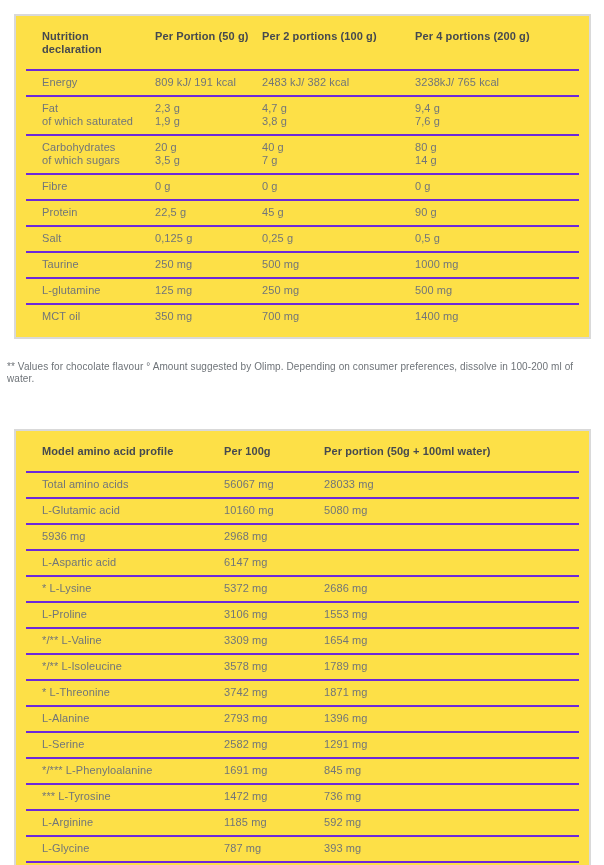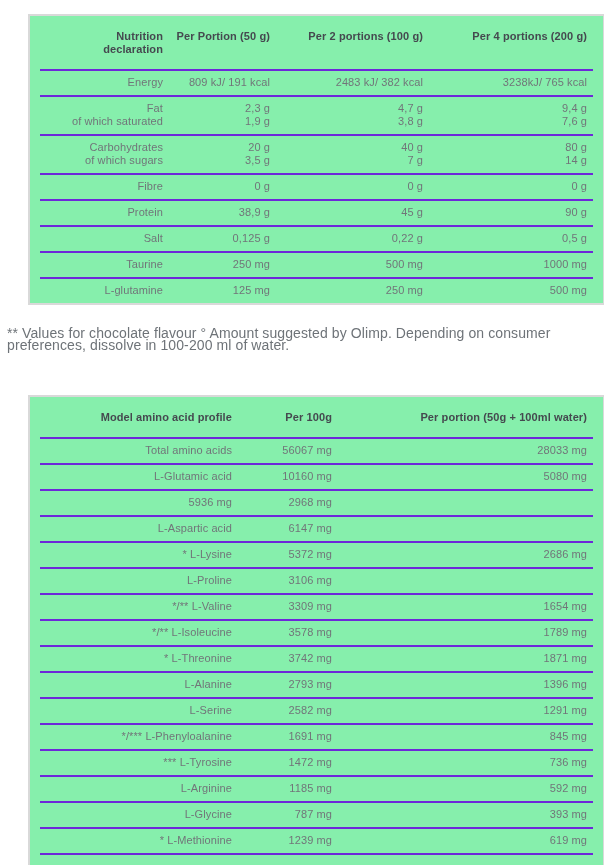--- a/index.html
+++ b/index.html
@@ -11,12 +11,11 @@
     -webkit-font-smoothing:antialiased;
   }
   .tbl {
-    margin-left:28px;
+    margin-left:14px;
     width:573px;
     border:2px solid #d9d9d9;
-    background:#86efac;
+    background:#fde047;
     box-sizing:content-box;
-    text-align:right;
   }
   .tbl-1 { margin-top:14px; }
   .tbl-2 { margin-top:44px; }

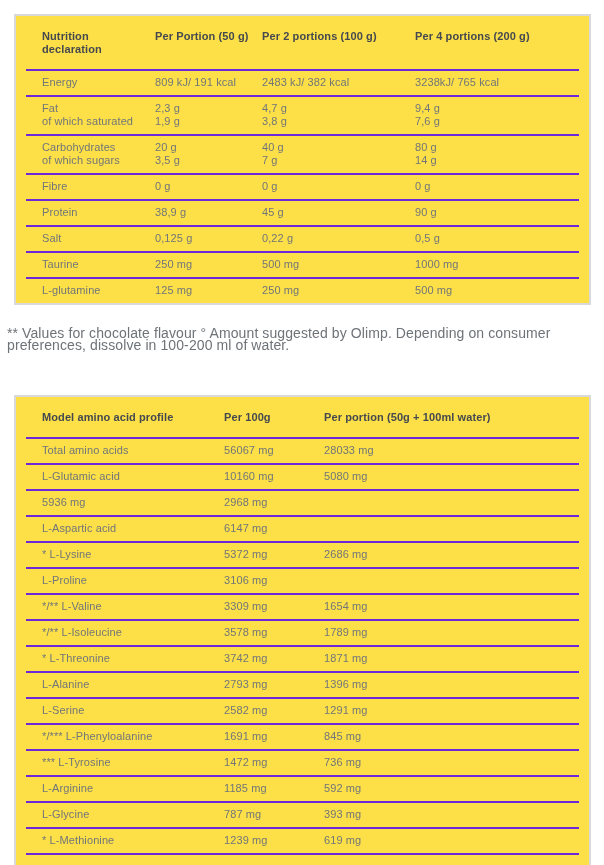--- a/index.html
+++ b/index.html
@@ -115,7 +115,7 @@
 
     <div class="row g1">
       <div class="cell">Protein</div>
-      <div class="cell">38,9 g</div>
+      <div class="cell">22,5 g</div>
       <div class="cell">45 g</div>
       <div class="cell">90 g</div>
     </div>

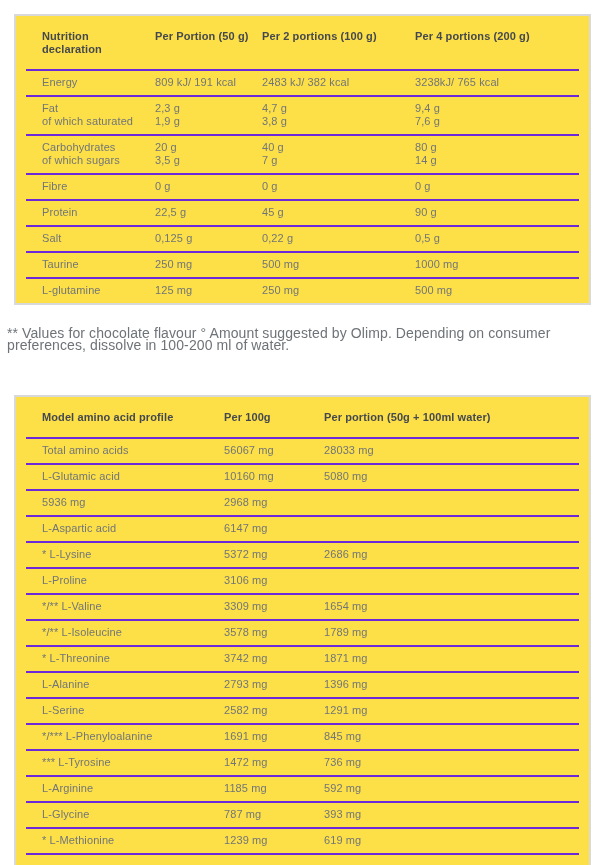--- a/index.html
+++ b/index.html
@@ -123,7 +123,7 @@
     <div class="row g1">
       <div class="cell">Salt</div>
       <div class="cell">0,125 g</div>
-      <div class="cell">0,22 g</div>
+      <div class="cell">0,25 g</div>
       <div class="cell">0,5 g</div>
     </div>
 

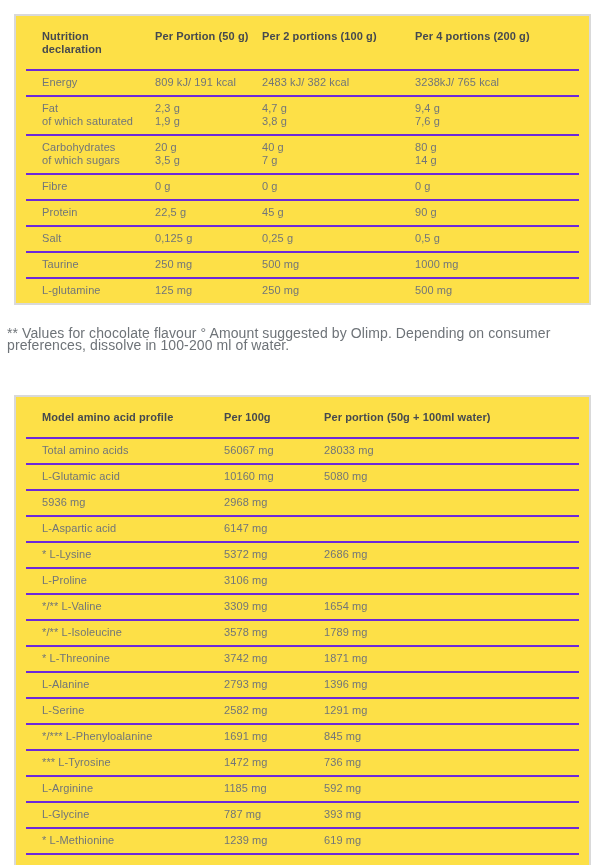--- a/index.html
+++ b/index.html
@@ -141,6 +141,12 @@
       <div class="cell">500 mg</div>
     </div>
 
+    <div class="row g1 last">
+      <div class="cell">MCT oil</div>
+      <div class="cell">350 mg</div>
+      <div class="cell">700 mg</div>
+      <div class="cell">1400 mg</div>
+    </div>
 
   </div>
 </div>

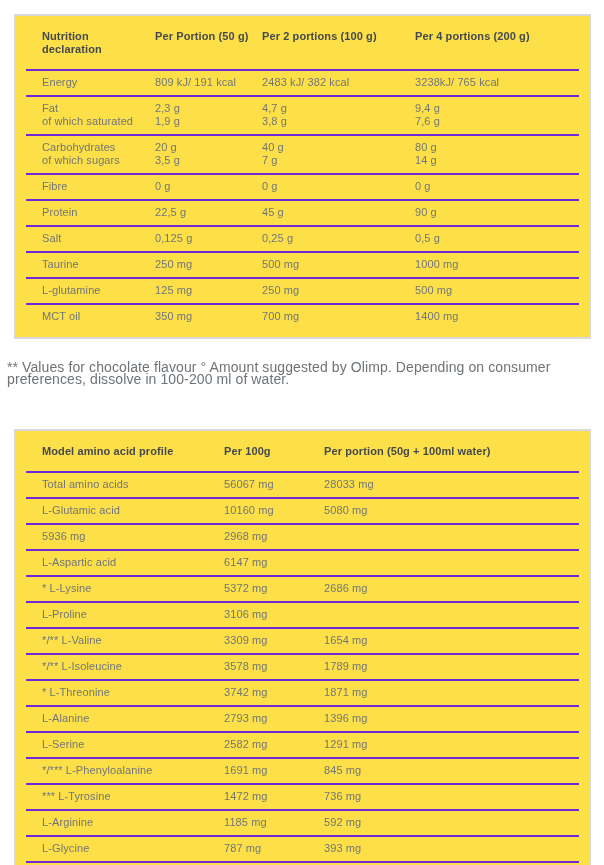--- a/index.html
+++ b/index.html
@@ -42,7 +42,7 @@
   .row.last { padding-bottom:14px; }
   .footnote {
     margin:22px 4px 0 7px;
-    font-size:14px;
+    font-size:10px;
     line-height:12px;
     color:#6e7378;
     letter-spacing:.1px;

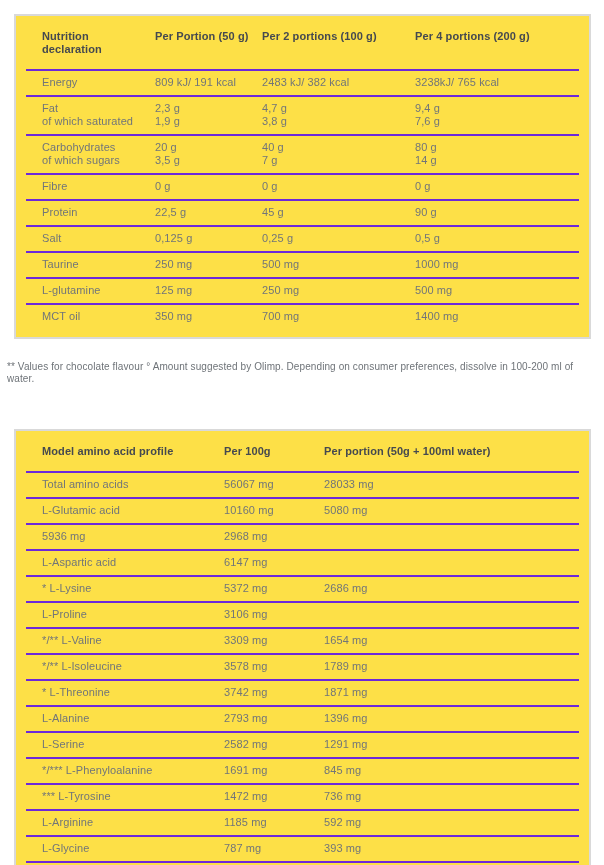--- a/index.html
+++ b/index.html
@@ -193,6 +193,7 @@
     <div class="row g2">
       <div class="cell">L-Proline</div>
       <div class="cell">3106 mg</div>
+      <div class="cell">1553 mg</div>
     </div>
 
     <div class="row g2">

